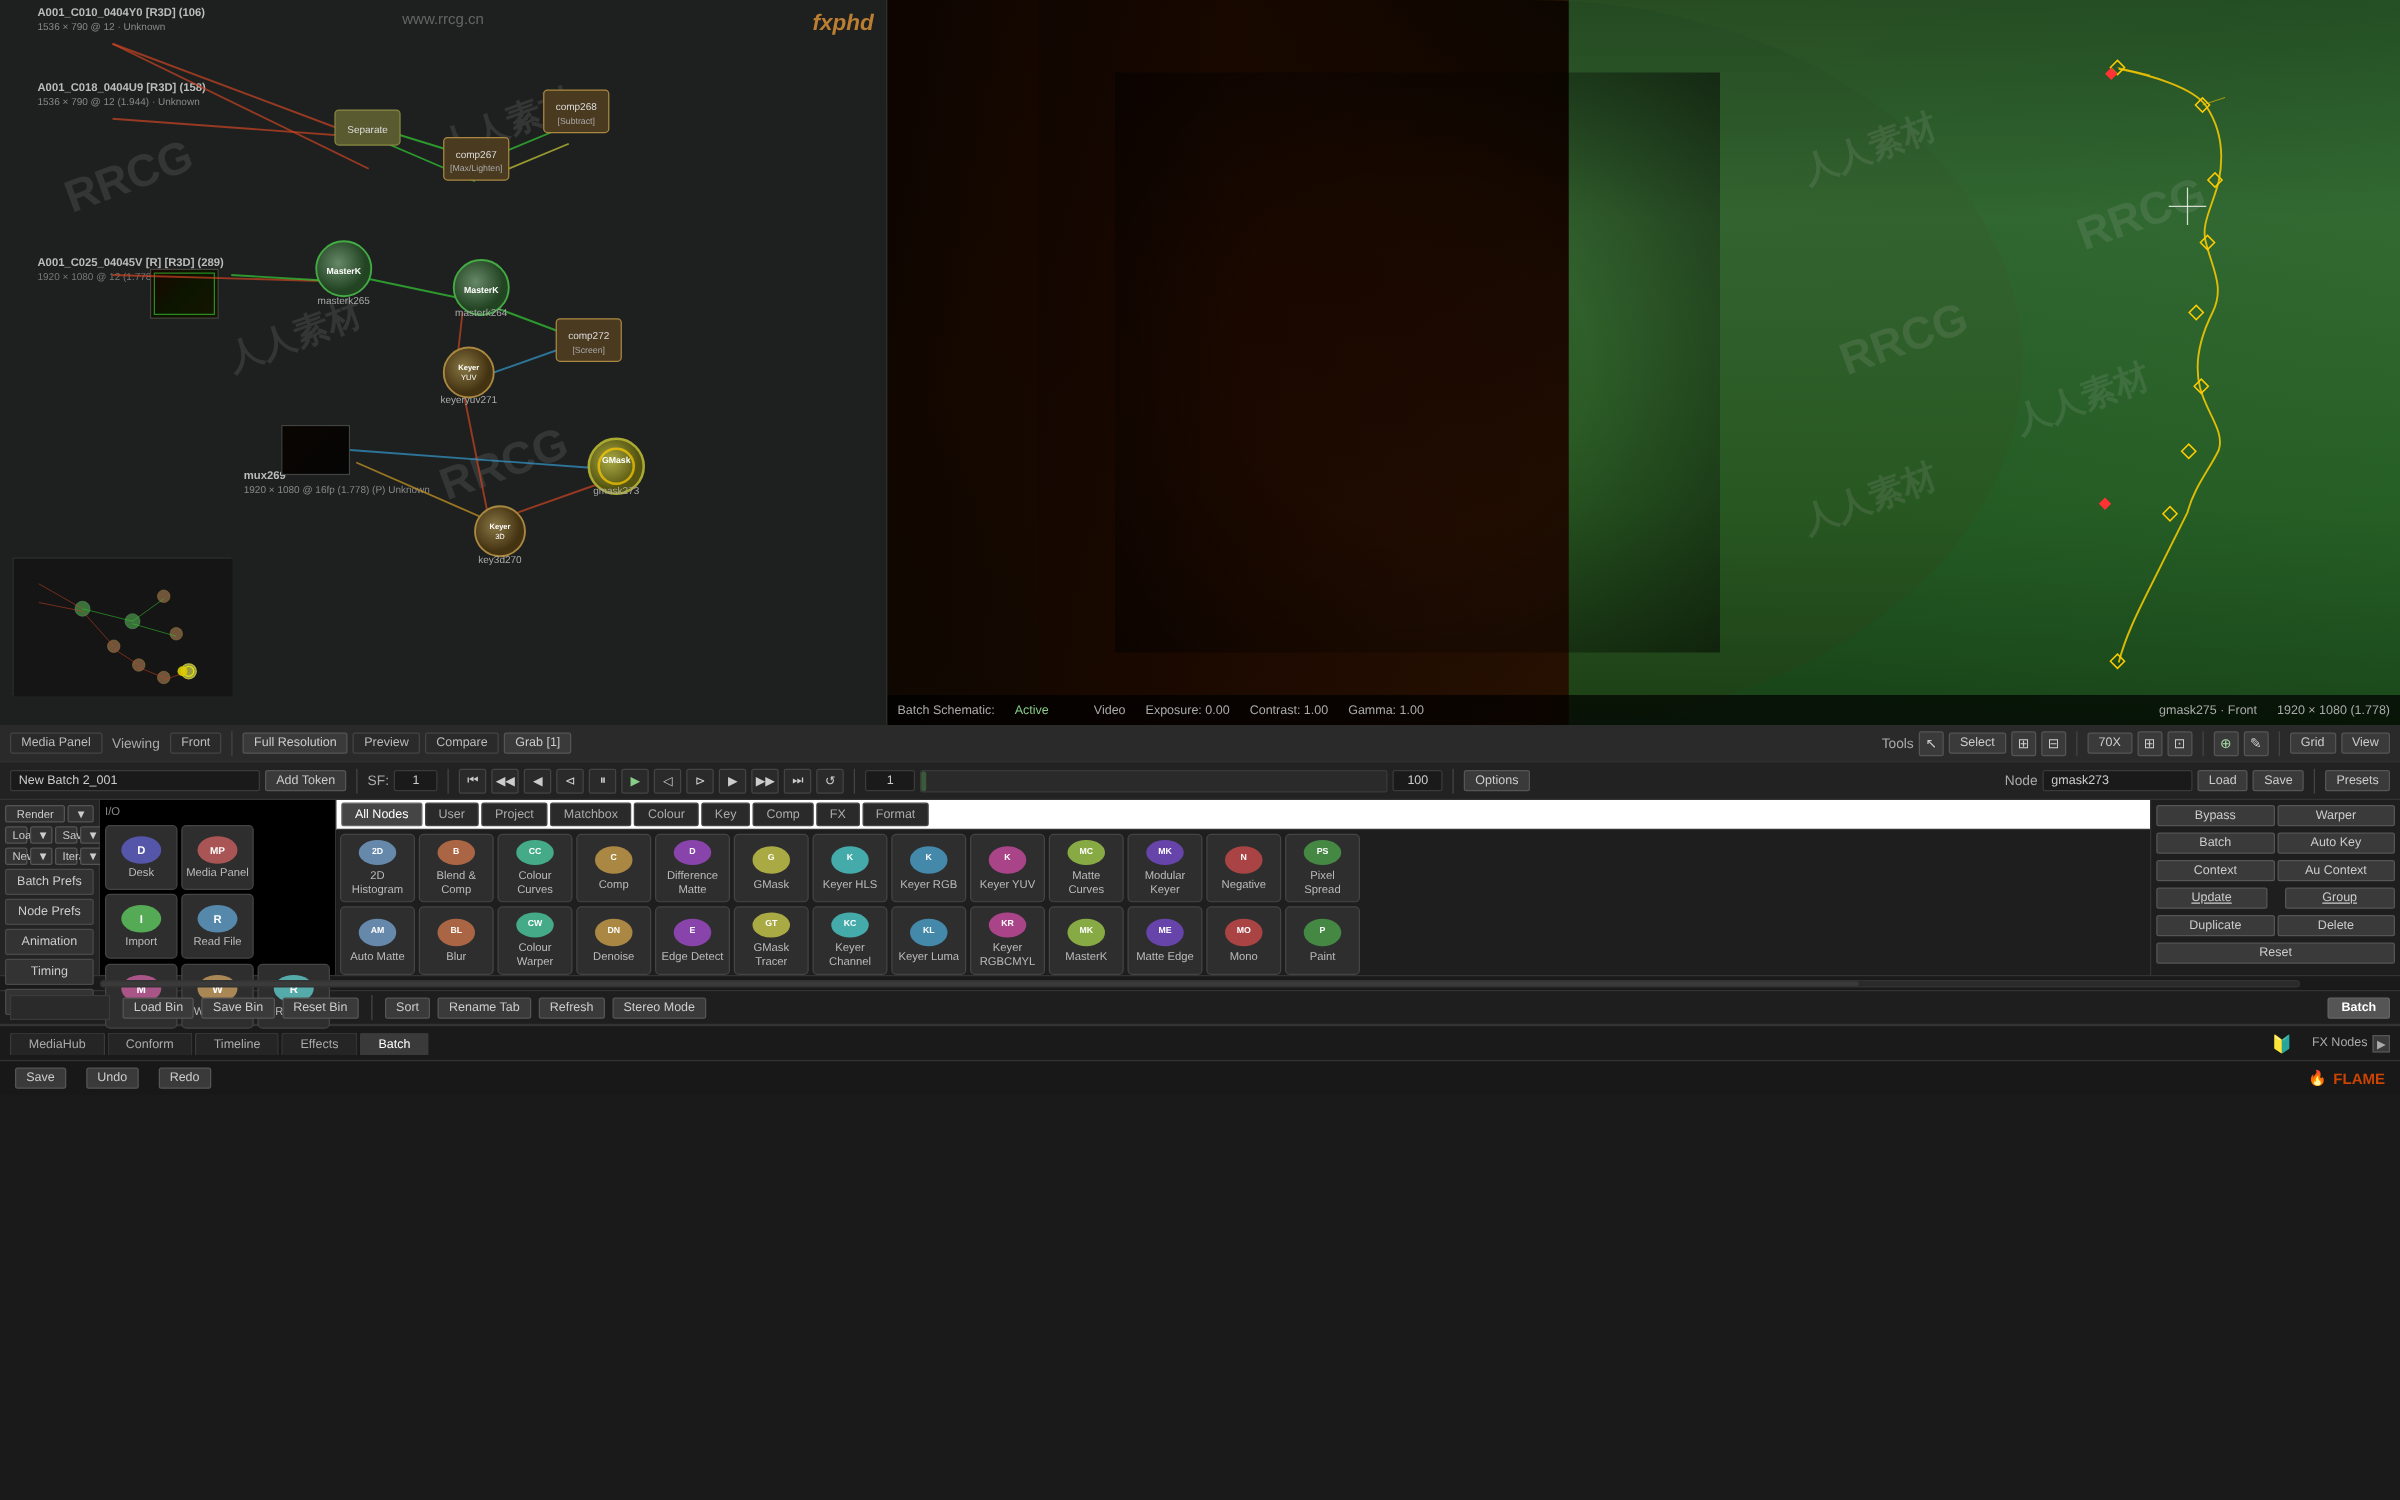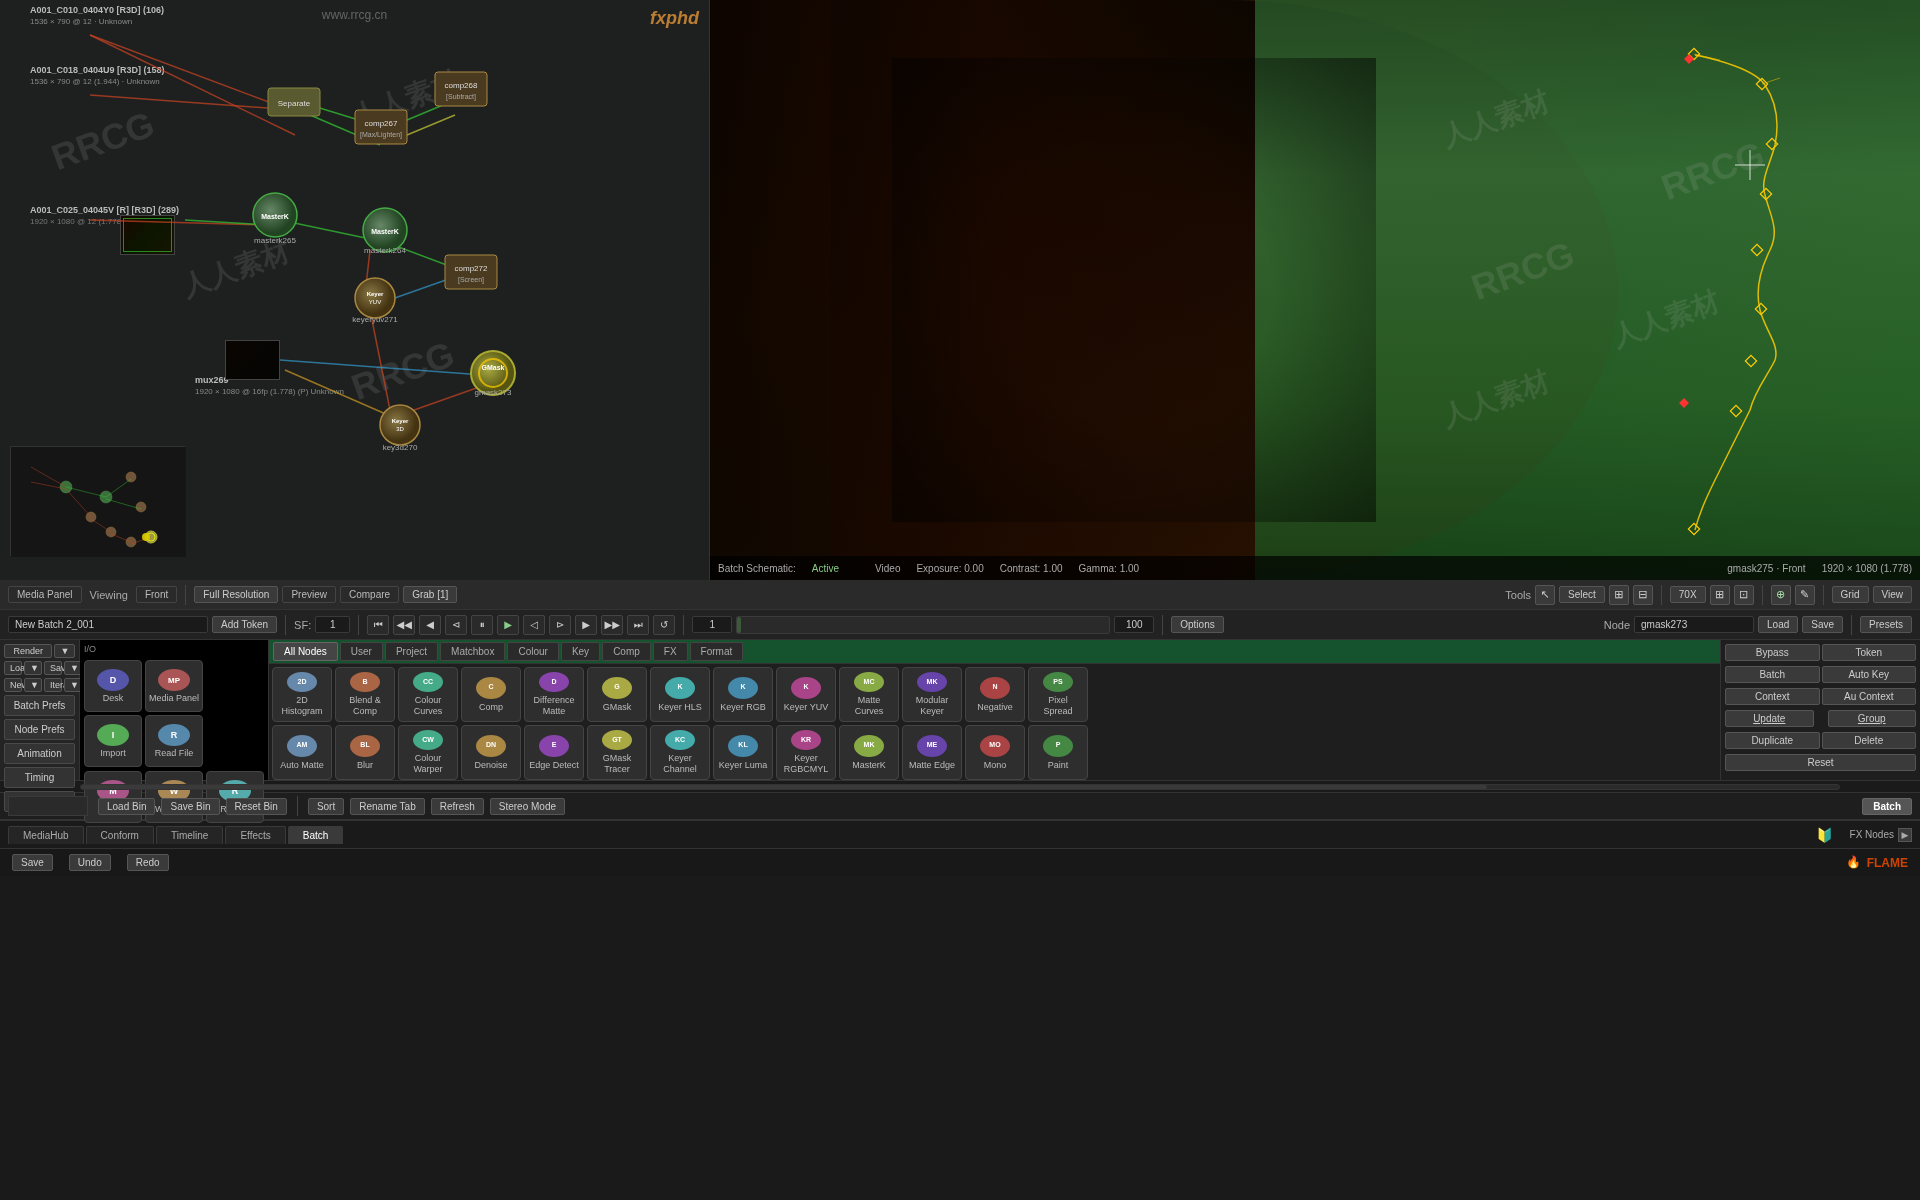--- a/index.html
+++ b/index.html
@@ -756,7 +756,7 @@
 
       <div style="flex:1; display:flex; flex-direction:column; overflow:hidden;">
 
-        <div style="height:24px; background:#14532d; display:flex; align-items:center; padding:2px 4px; gap:2px; border-bottom:1px solid #333;">
+        <div style="height:24px; background:#ffffff; display:flex; align-items:center; padding:2px 4px; gap:2px; border-bottom:1px solid #333;">
           <button class="node-cat-tab active">All Nodes</button>
           <button class="node-cat-tab">User</button>
           <button class="node-cat-tab">Project</button>

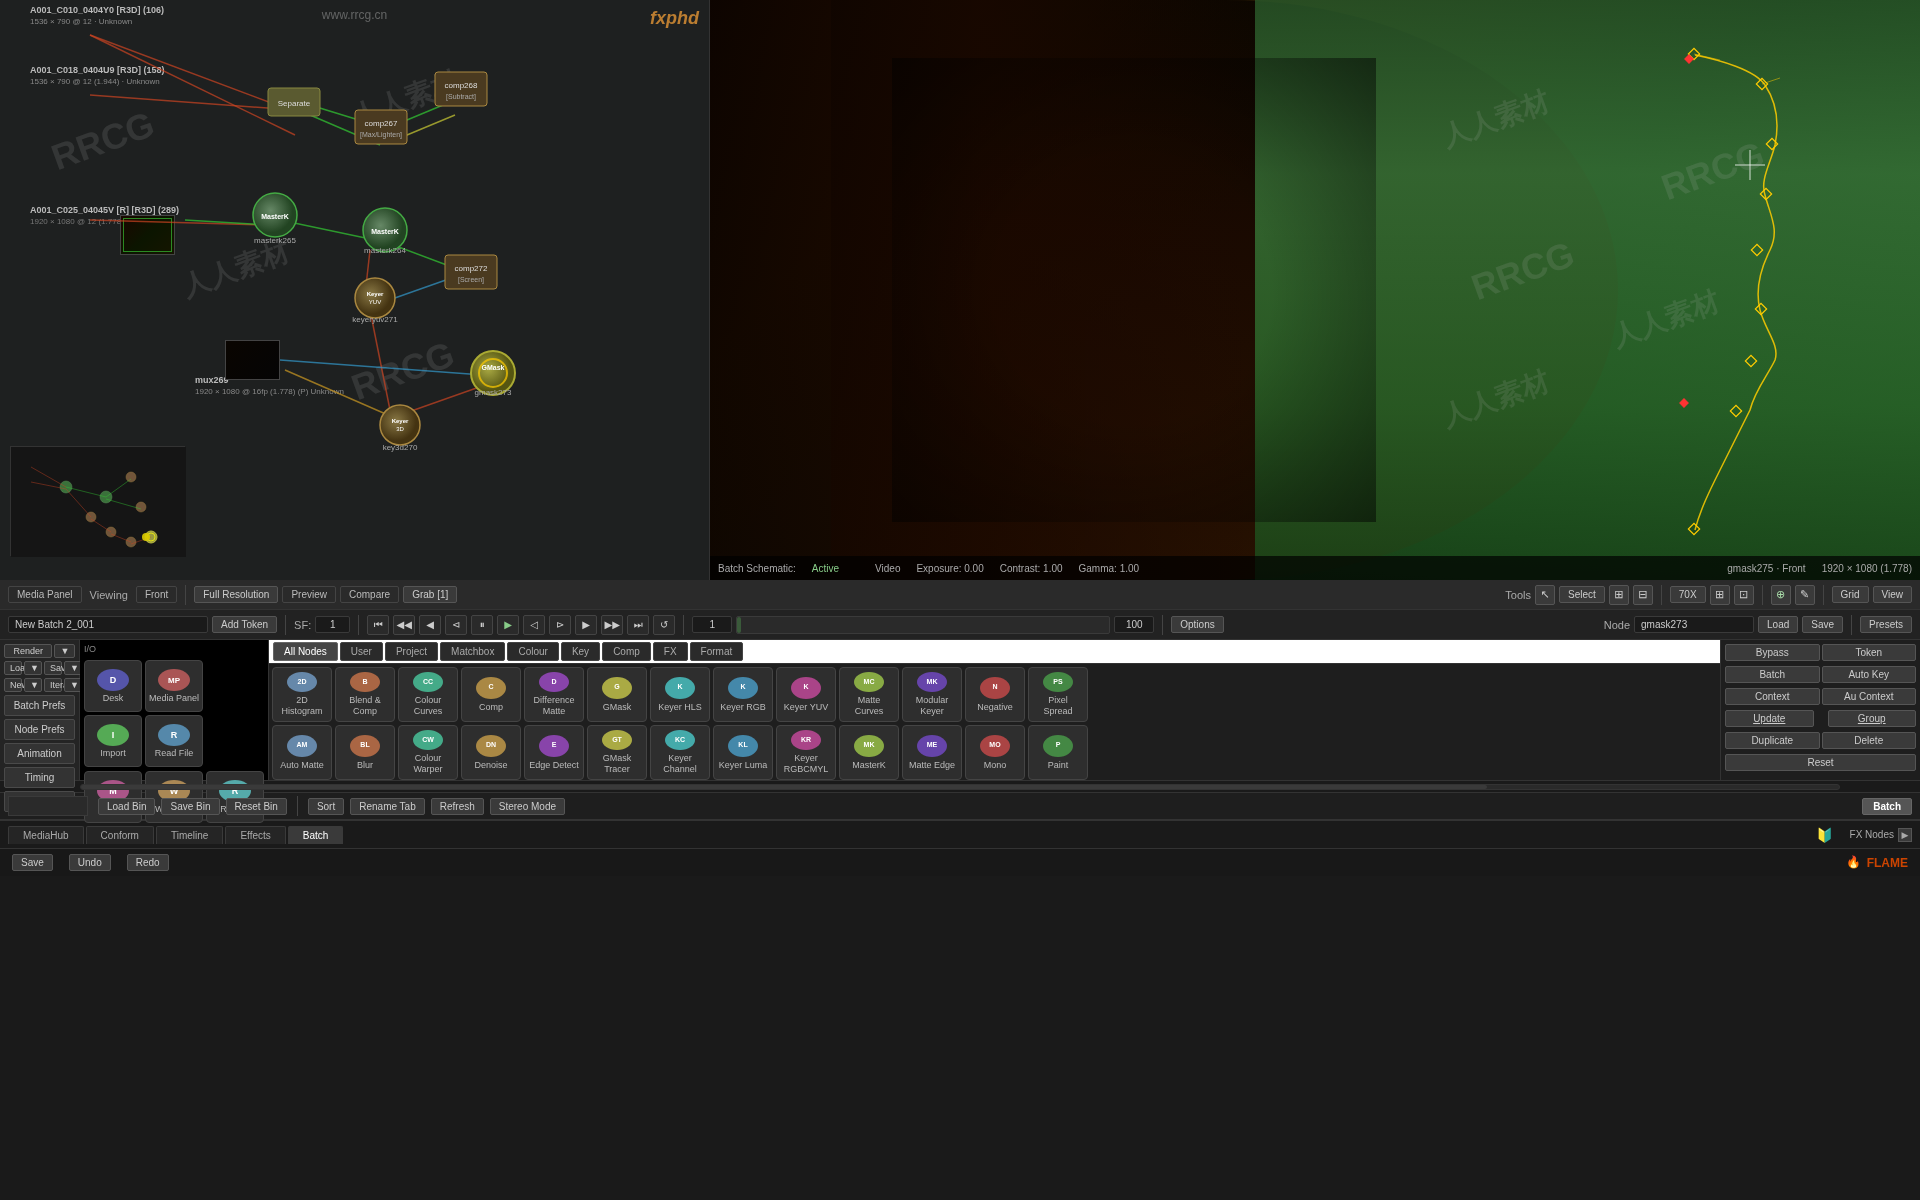--- a/index.html
+++ b/index.html
@@ -911,7 +911,7 @@
       <div class="right-panel-section">
         <div style="display:flex; gap:2px; margin-bottom:2px;">
           <button class="btn" style="flex:1;">Bypass</button>
-          <button class="btn" style="flex:1;">Token</button>
+          <button class="btn" style="flex:1;">Warper</button>
         </div>
         <div style="display:flex; gap:2px; margin-bottom:2px;">
           <button class="btn" style="flex:1;">Batch</button>

